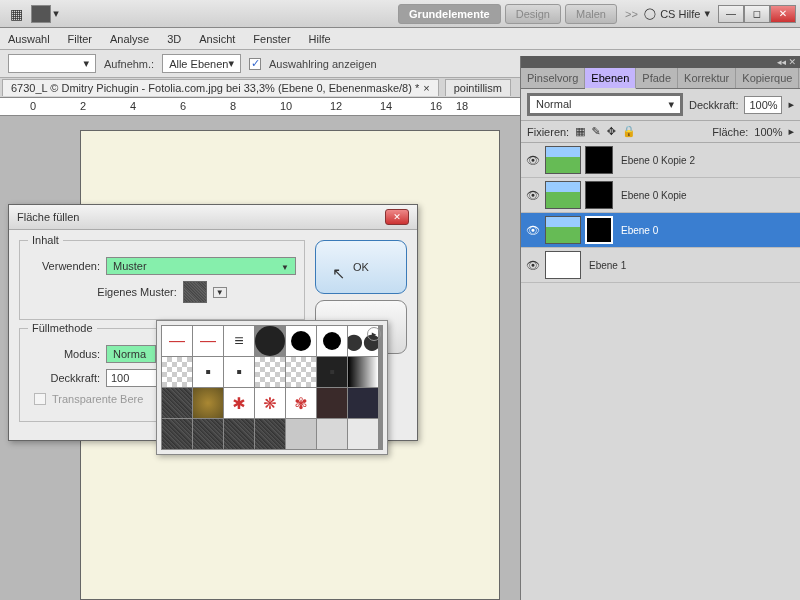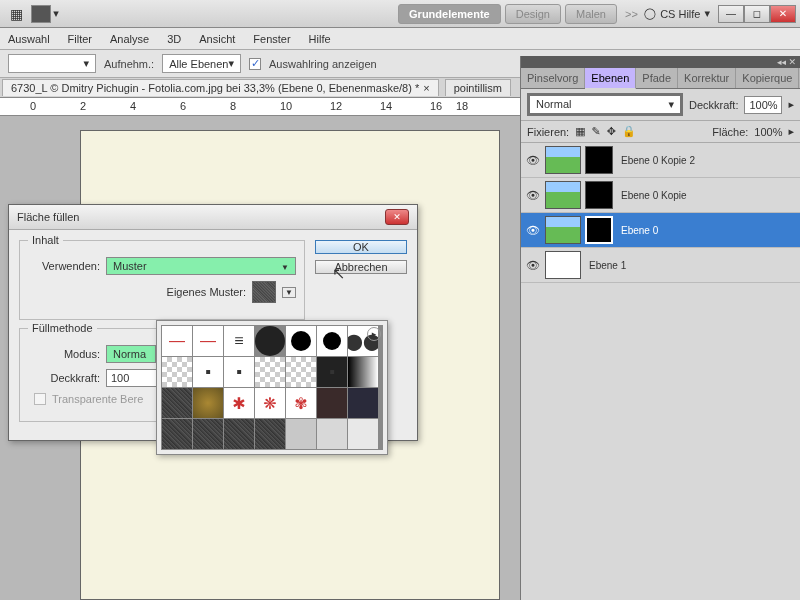--- a/index.html
+++ b/index.html
@@ -34,7 +34,7 @@
 .row .dd .arr{margin-left:auto;font-size:8px}
 .txt{background:#fff;border:1px solid #888;padding:2px 4px;width:65px}
 .dlg-right{display:flex;flex-direction:column;gap:6px;width:92px}
-.btn{background:linear-gradient(#f8f8f8,#dcdcdc);border:1px solid #888;border-radius:0;padding:0 0;text-align:center}
+.btn{background:linear-gradient(#f8f8f8,#dcdcdc);border:1px solid #888;border-radius:9px;padding:20px 0;text-align:center}
 .btn.primary{border:1px solid #3a7ab8;background:linear-gradient(#eaf3fb,#c4ddf2)}
 .pattern-pop{position:absolute;left:156px;top:320px;width:232px;background:#ececec;border:1px solid #888;box-shadow:2px 2px 6px rgba(0,0,0,.3);z-index:20;padding:4px}
 .pat-grid{display:grid;grid-template-columns:repeat(7,30px);grid-auto-rows:30px;gap:1px;background:#888;border:1px solid #888}

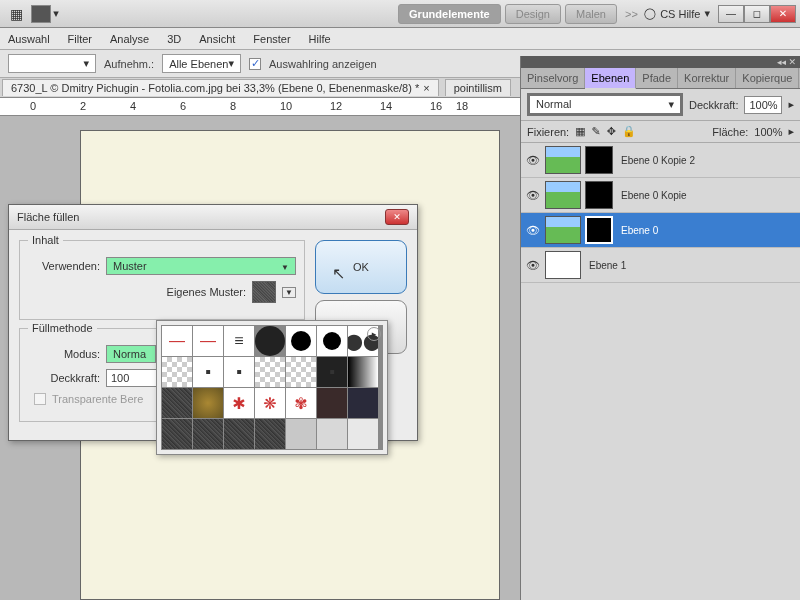--- a/index.html
+++ b/index.html
@@ -155,7 +155,7 @@
               <span class="arr">▼</span>
             </div>
         </div>
-        <div class="row" style="justify-content:flex-end">
+        <div class="row" style="justify-content:center">
           <label style="min-width:auto">Eigenes Muster:</label>
           <div style="width:24px;height:22px;border:1px solid #666;background:repeating-linear-gradient(45deg,#444,#666 2px)"></div>
           <div style="border:1px solid #888;padding:0 2px;font-size:8px">▼</div>

